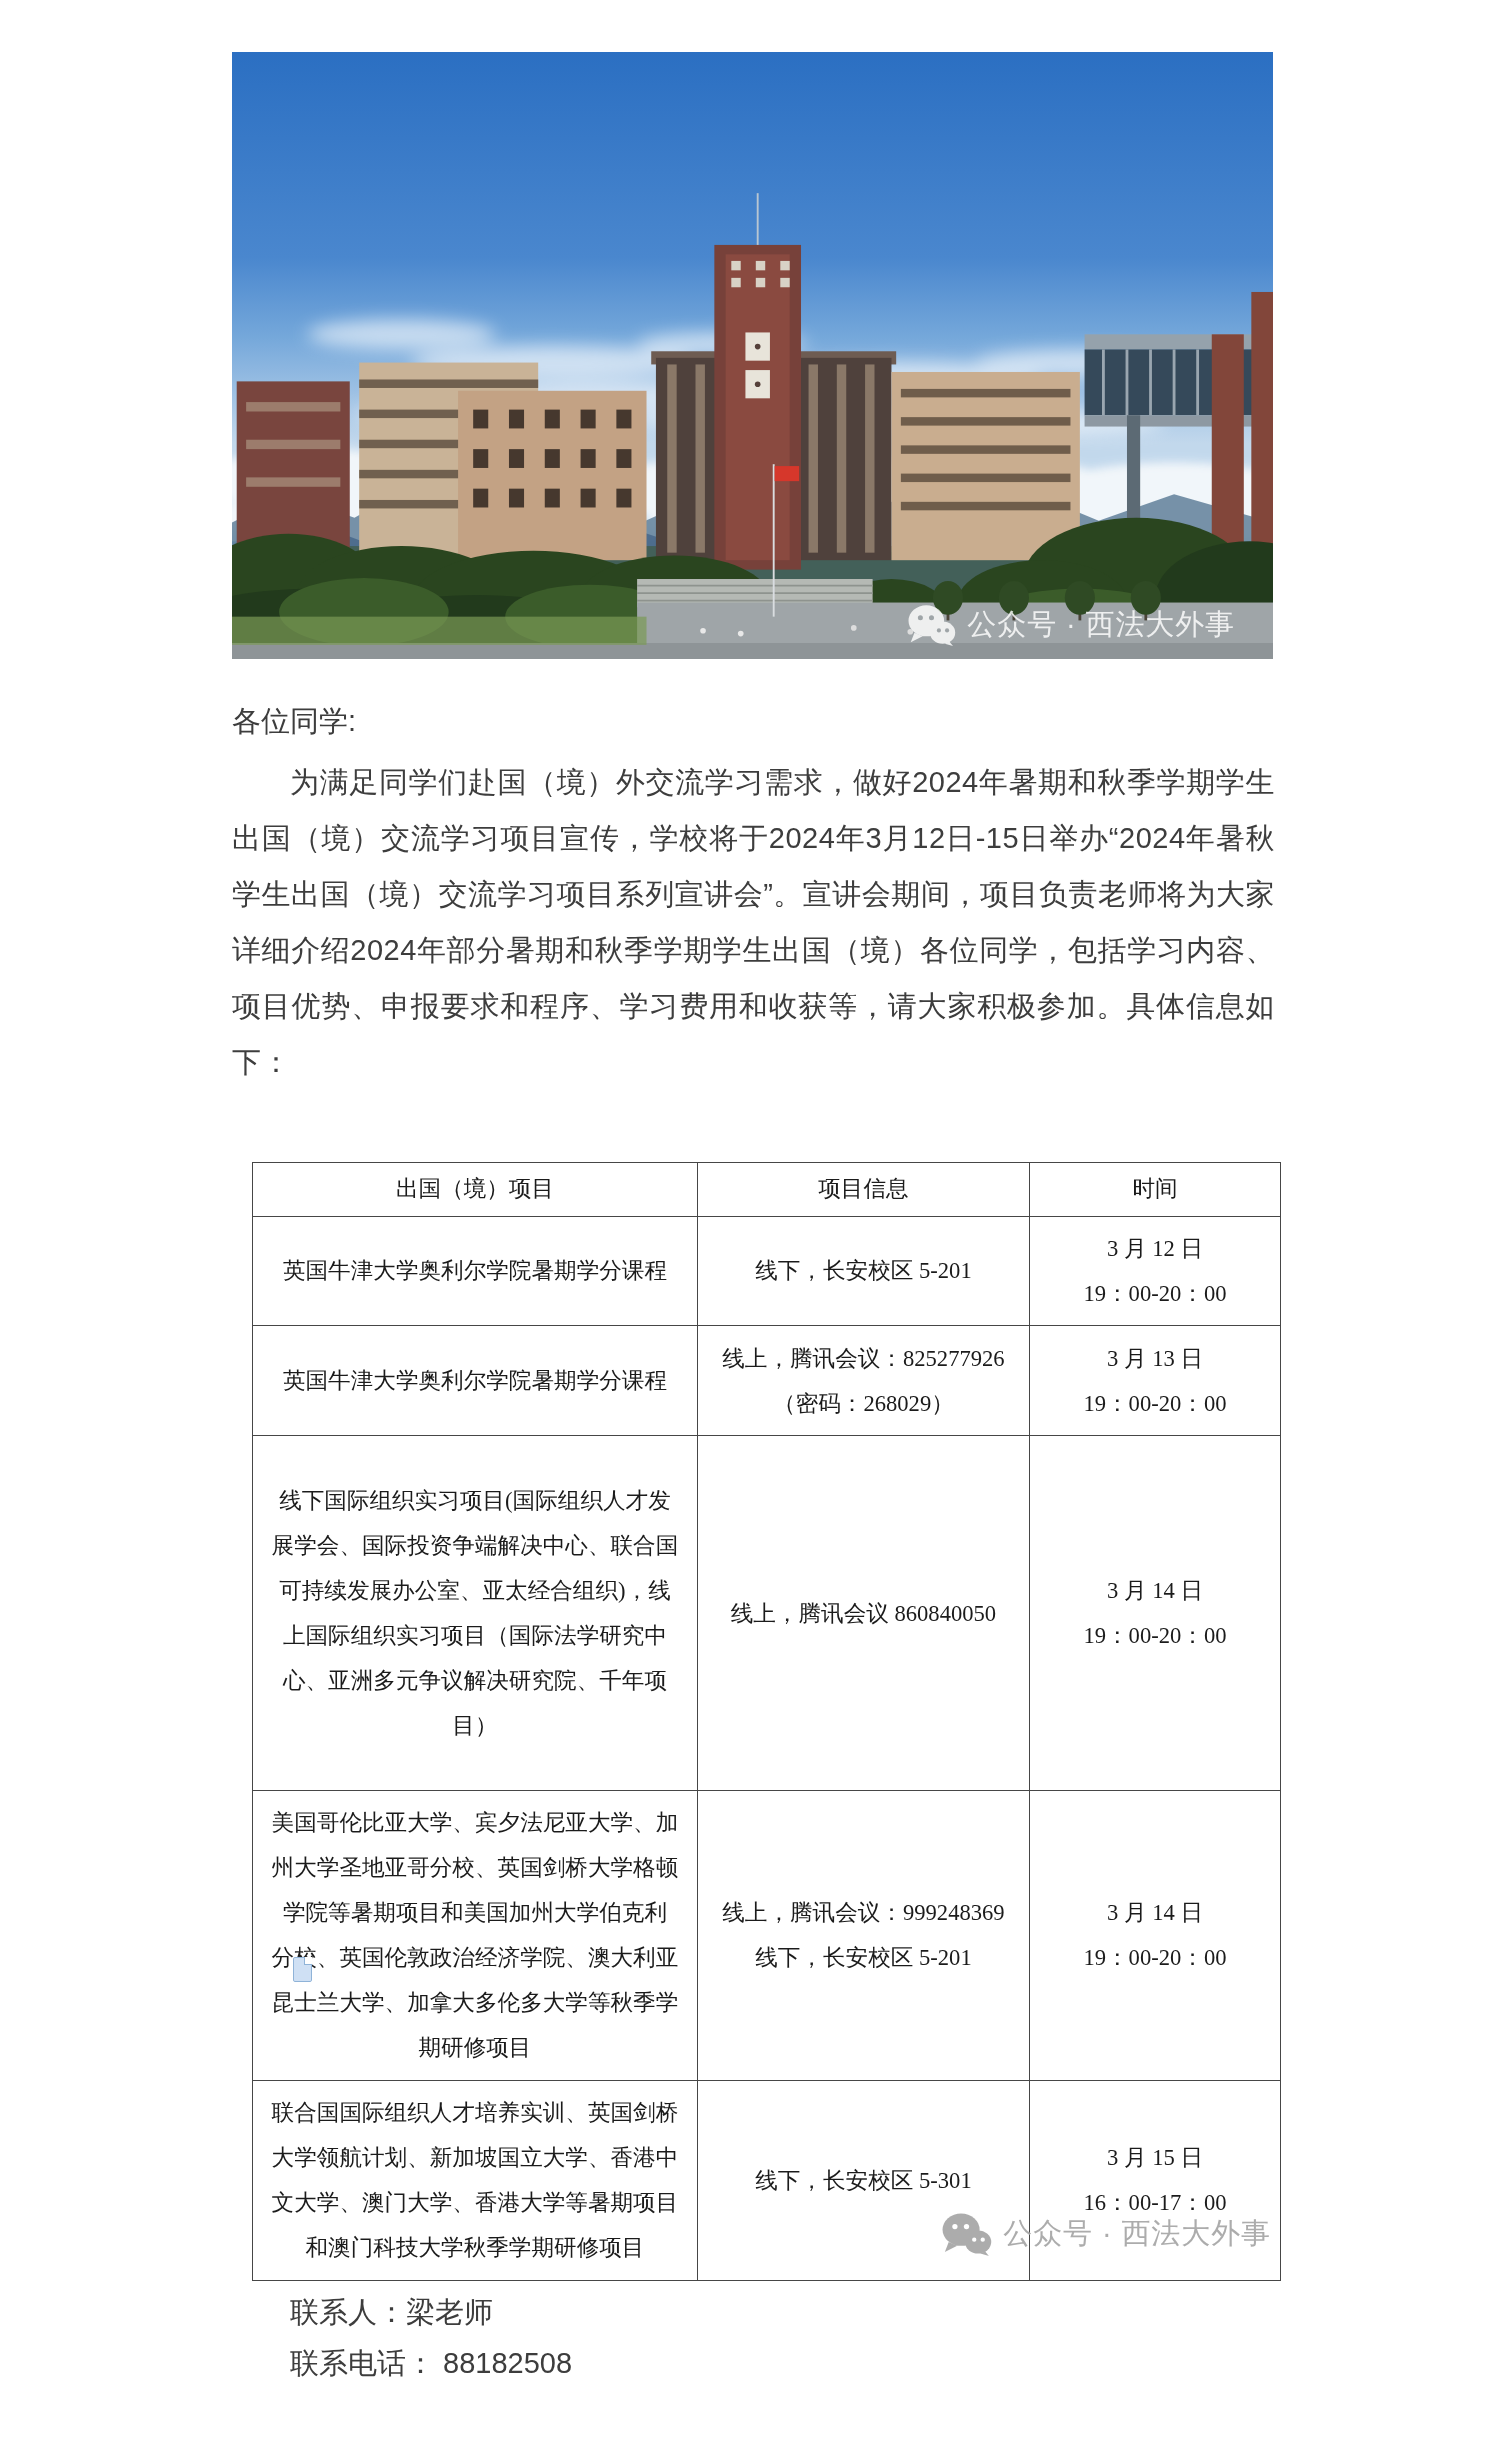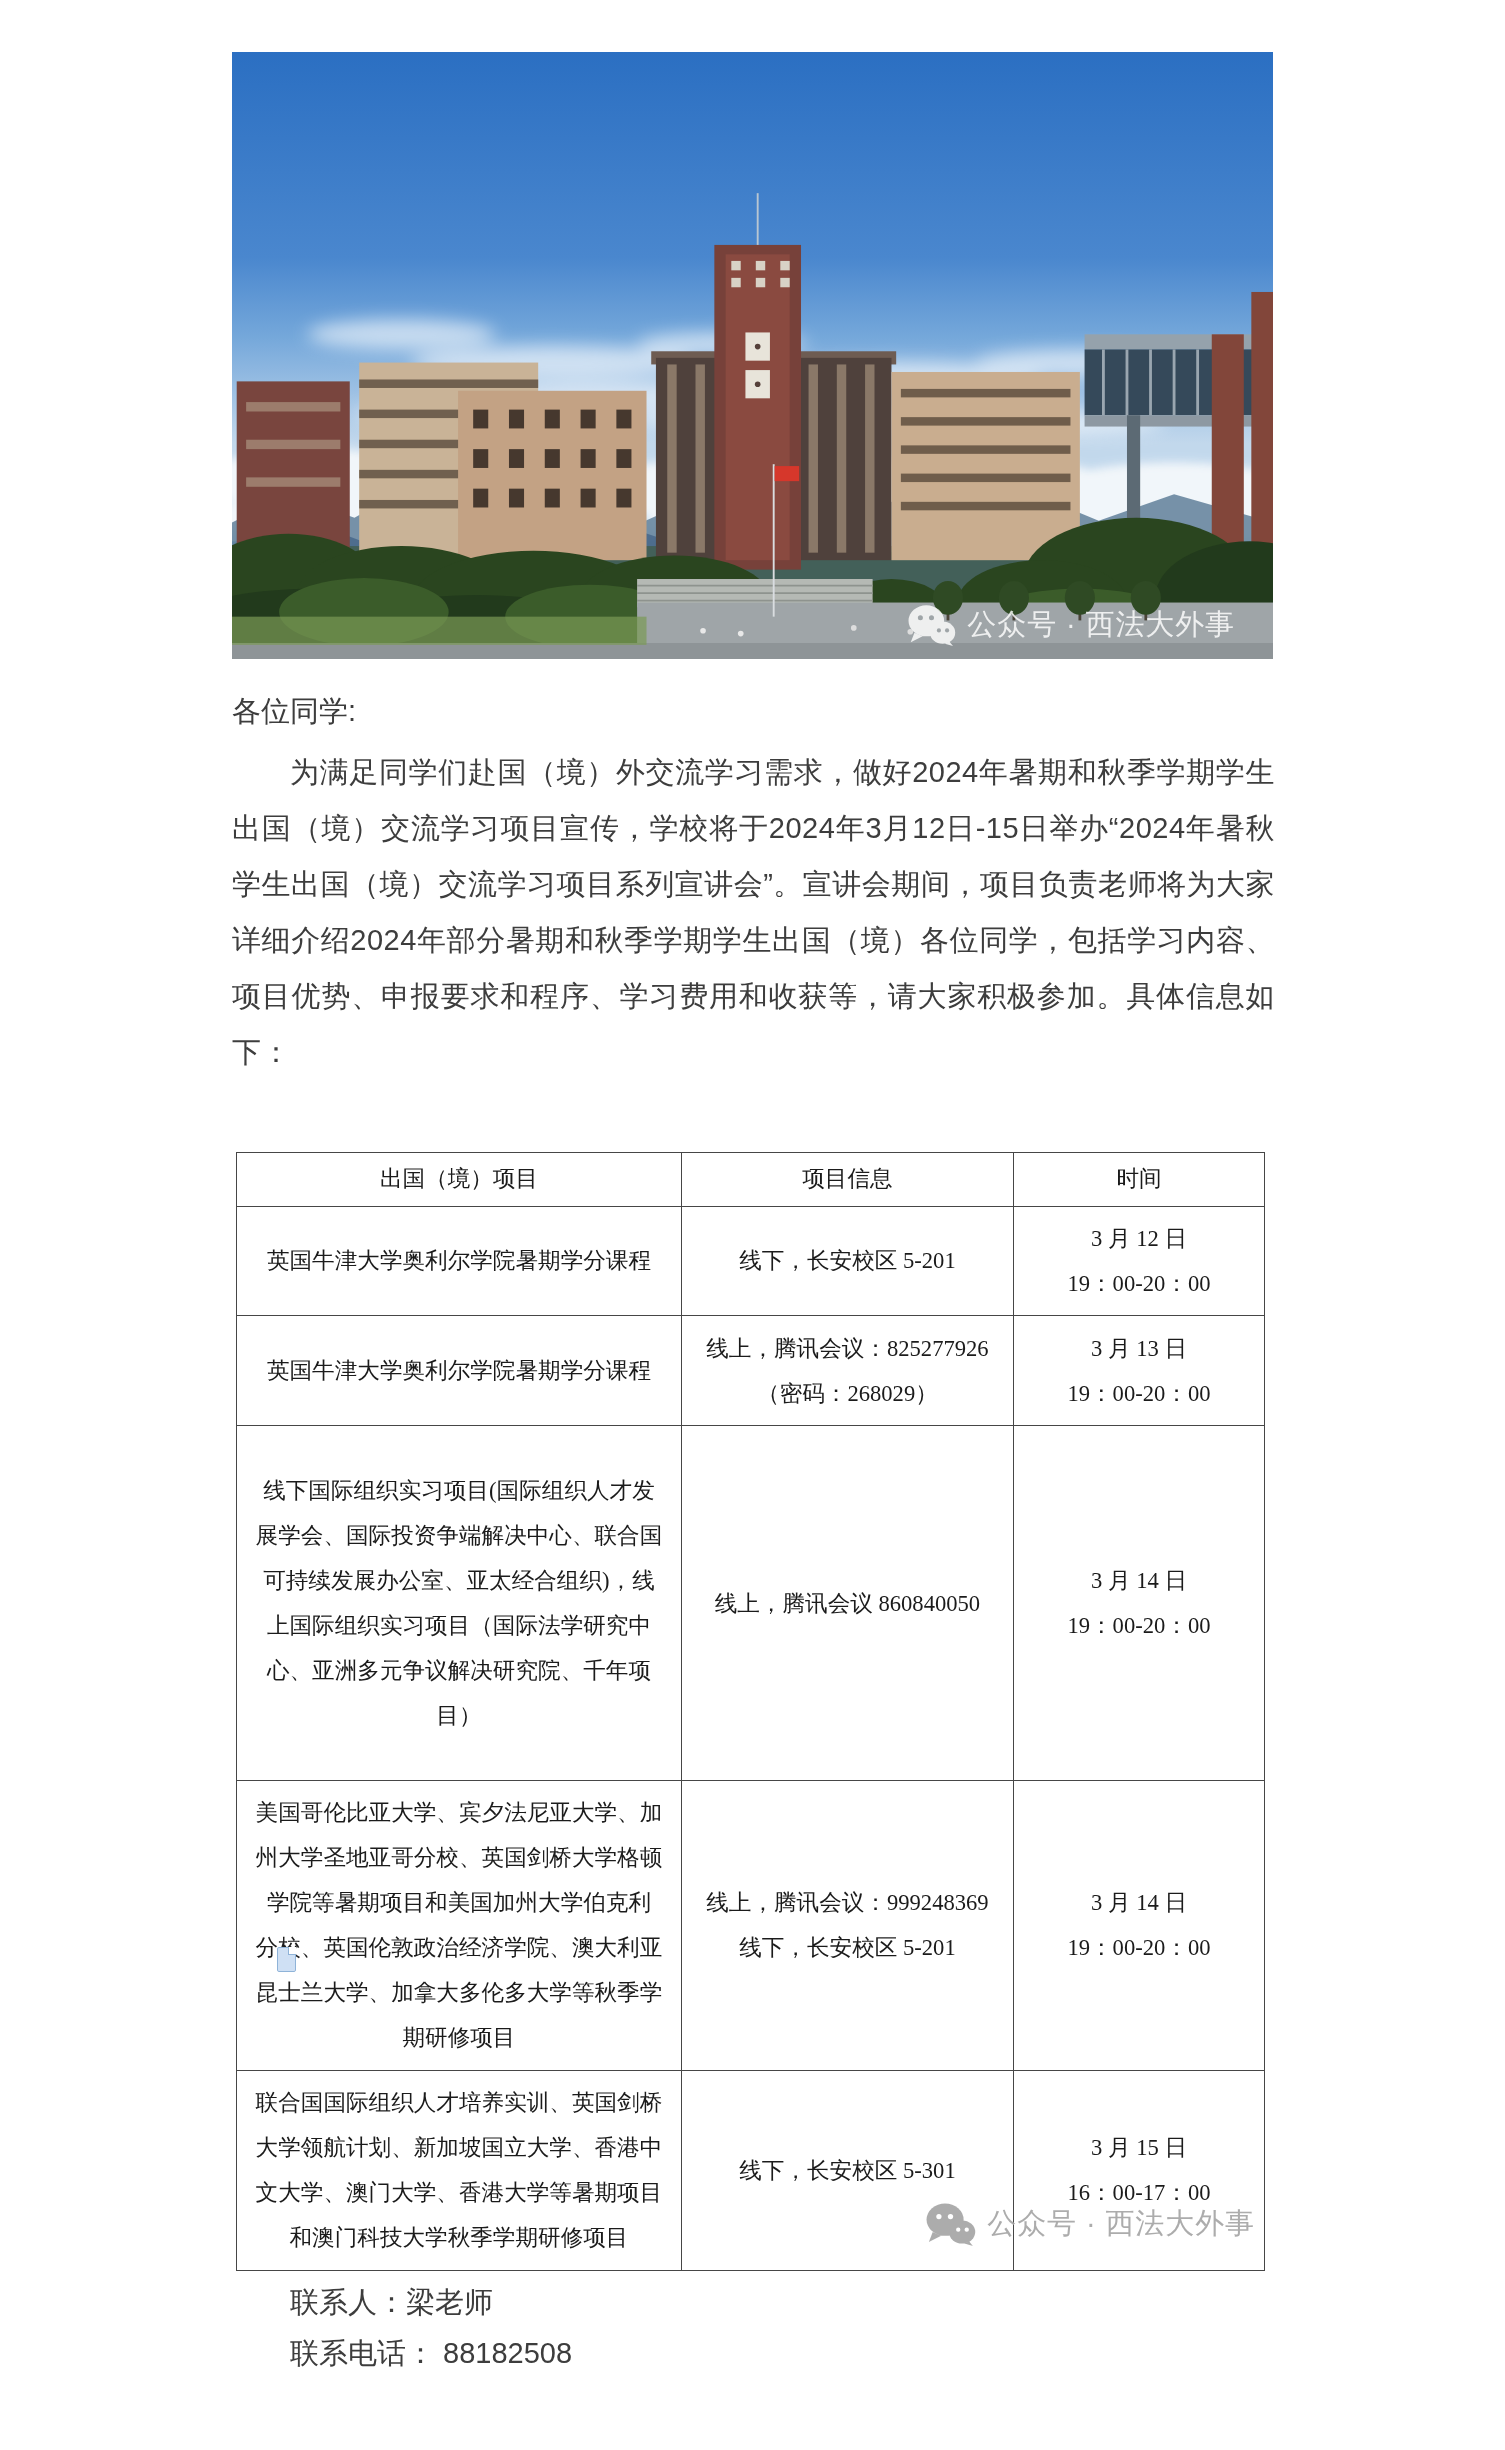--- a/index.html
+++ b/index.html
@@ -20,7 +20,7 @@
   .wm-table .wc { width:51px; height:45px; }
 
   
-  .salutation { margin-top:32px; font-size:29px; color:#3d3d3d; line-height:40px; }
+  .salutation { margin-top:42px; font-size:29px; color:#3d3d3d; line-height:40px; }
   .paragraph {
     margin-top:13px; width:1043px; font-size:29px; color:#3d3d3d;
     line-height:56px; text-align:justify; text-indent:2em; letter-spacing:0.5px;

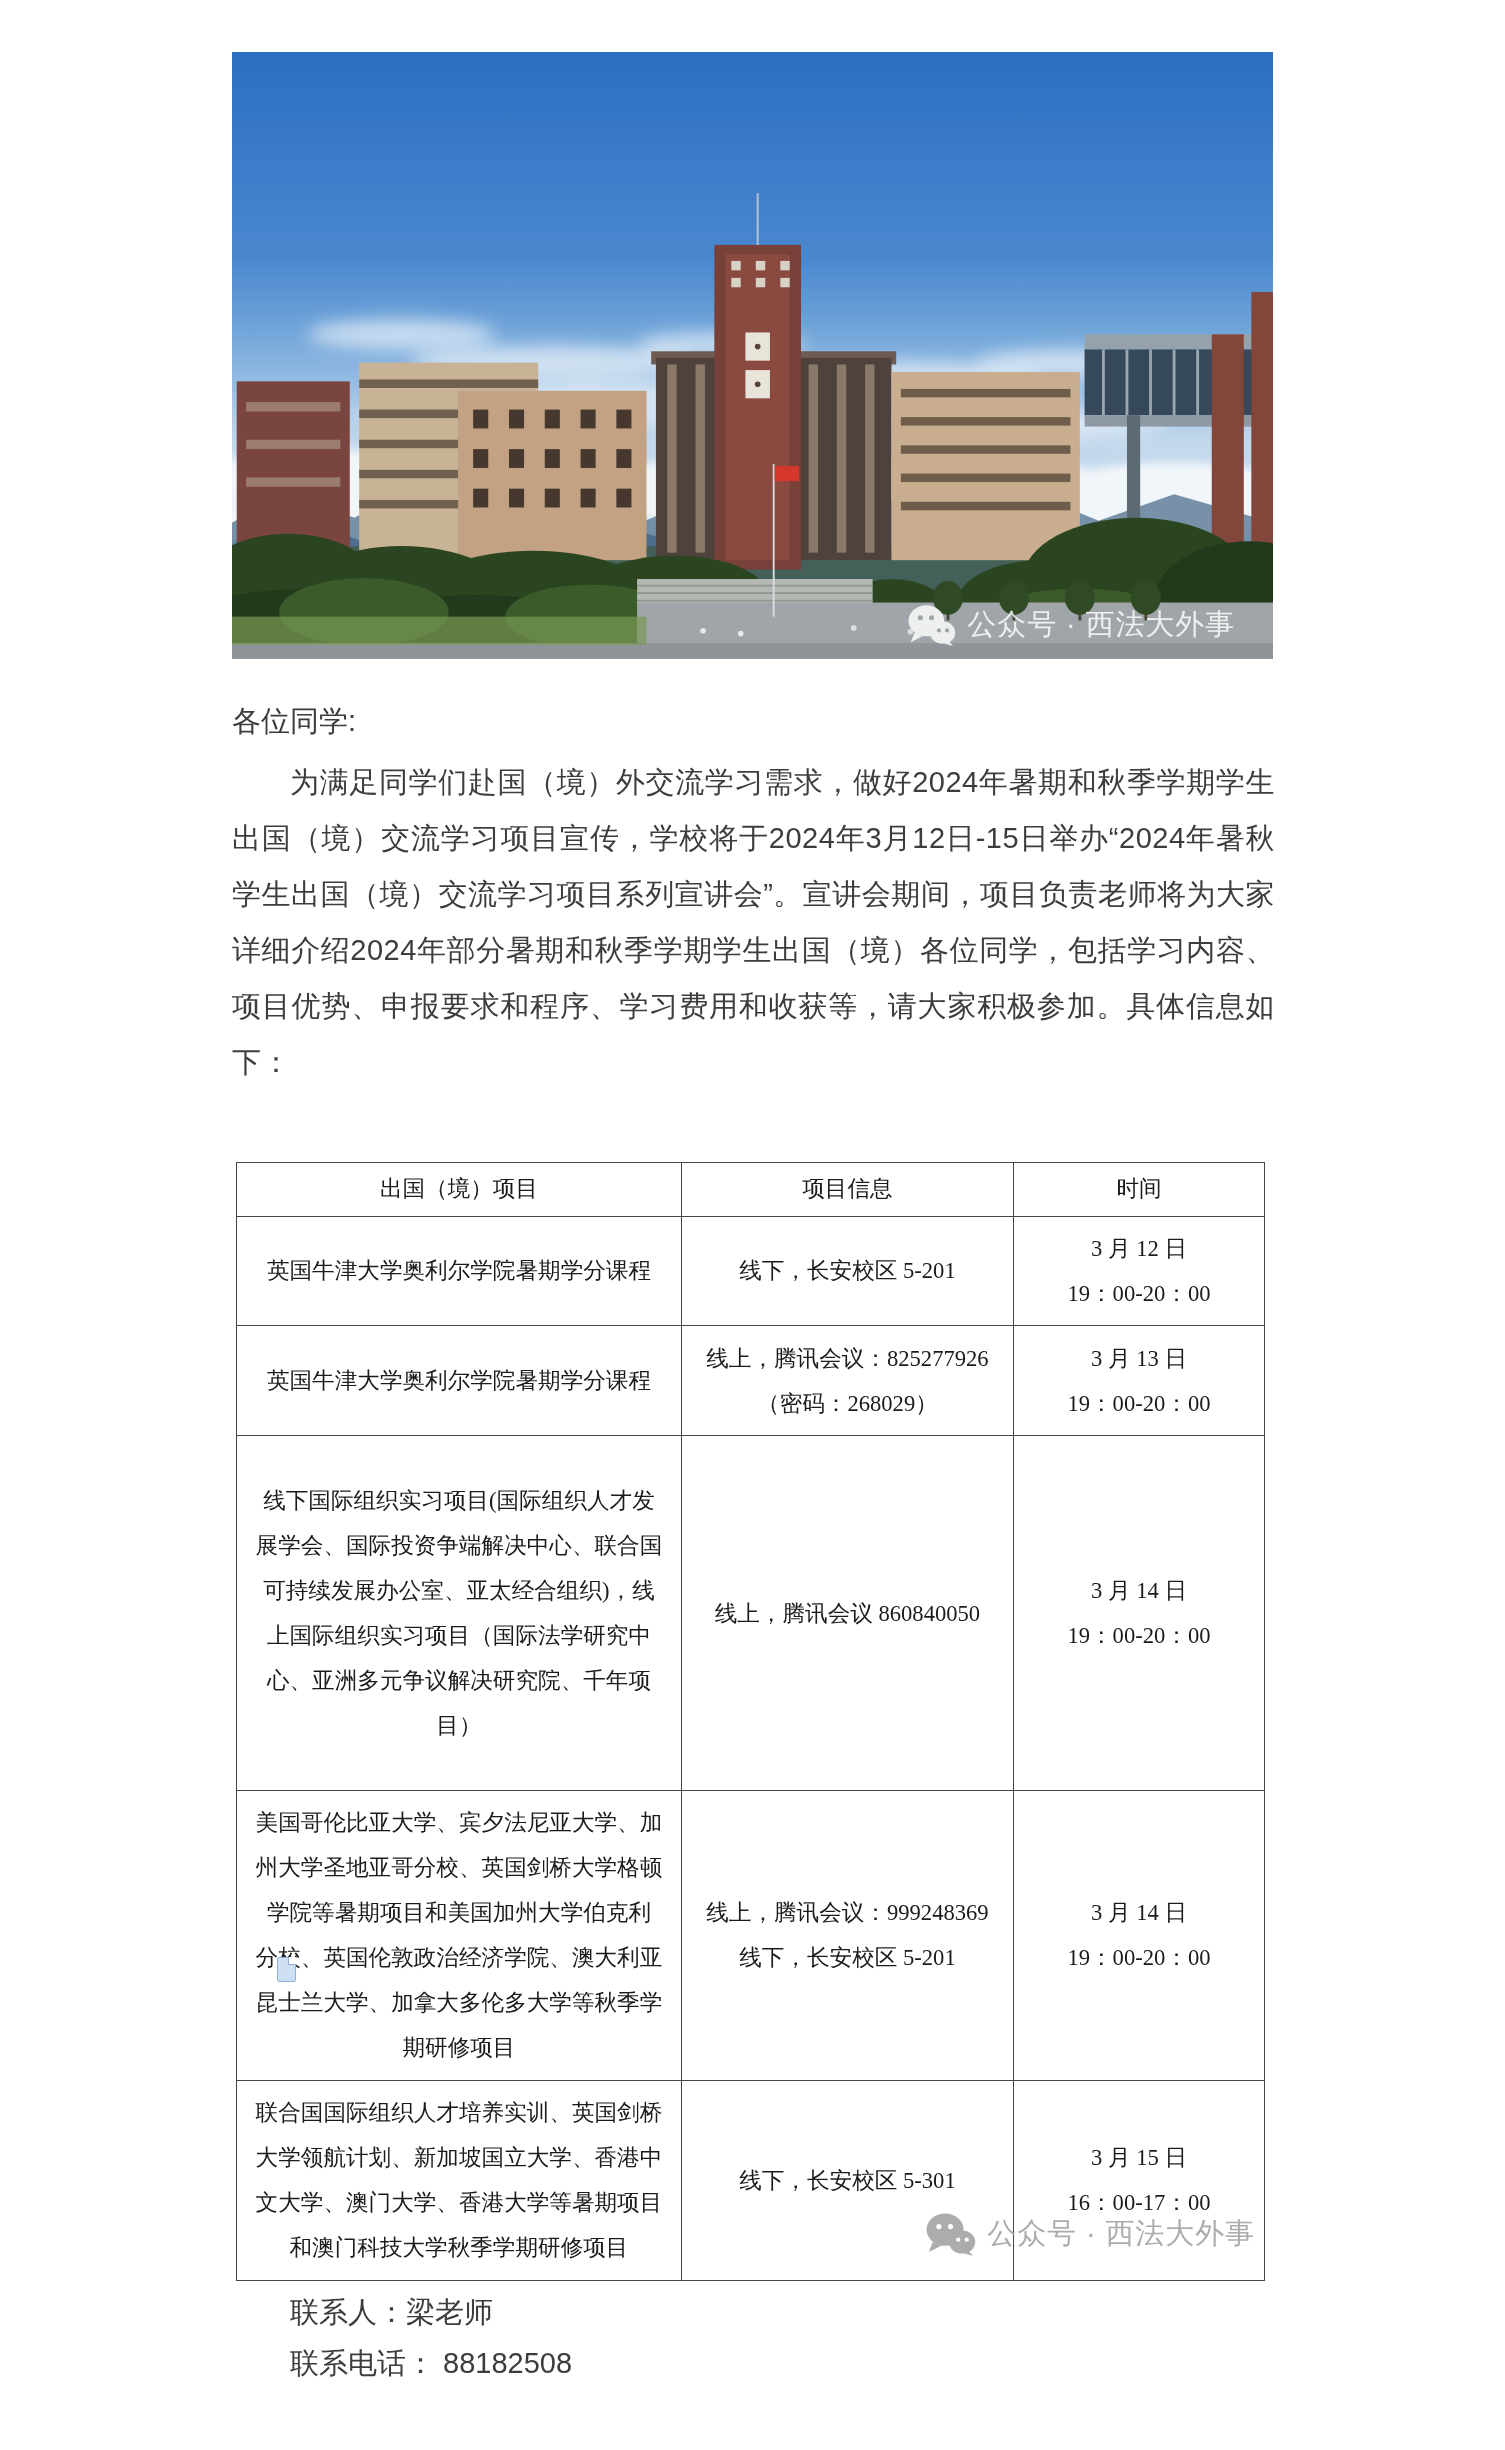--- a/index.html
+++ b/index.html
@@ -27,7 +27,7 @@
   }
 
   
-  .table-wrap { position:relative; margin-top:72px; margin-left:4px; width:1029px; }
+  .table-wrap { position:relative; margin-top:72px; margin-left:20px; width:1029px; }
   table.sched {
     border-collapse:collapse; width:1029px; table-layout:fixed;
     font-family:"Liberation Serif","DejaVu Serif",serif; color:#1b1b1b;

